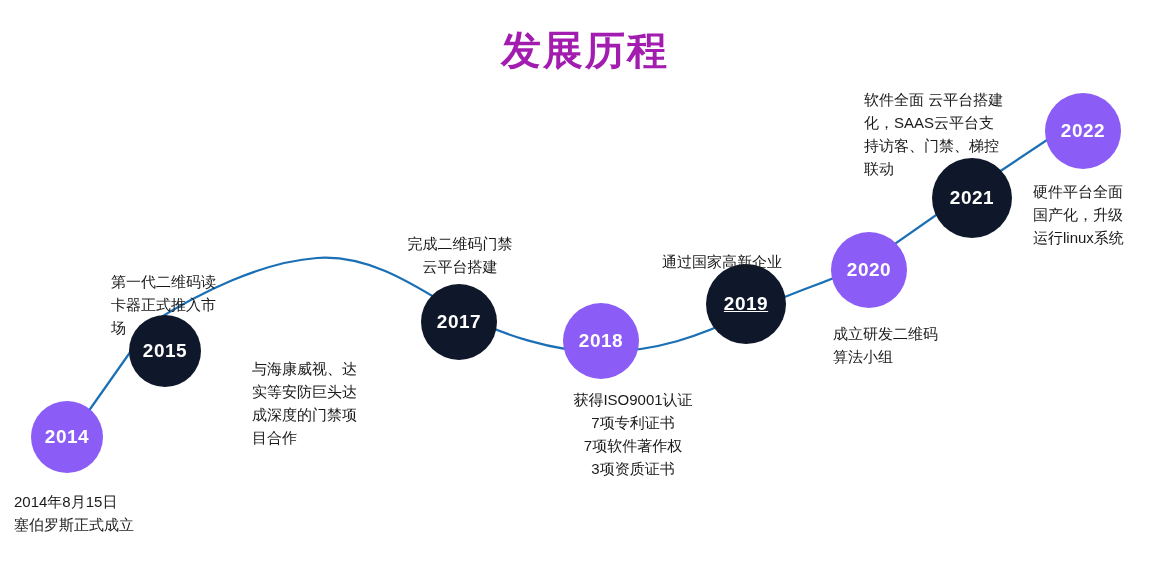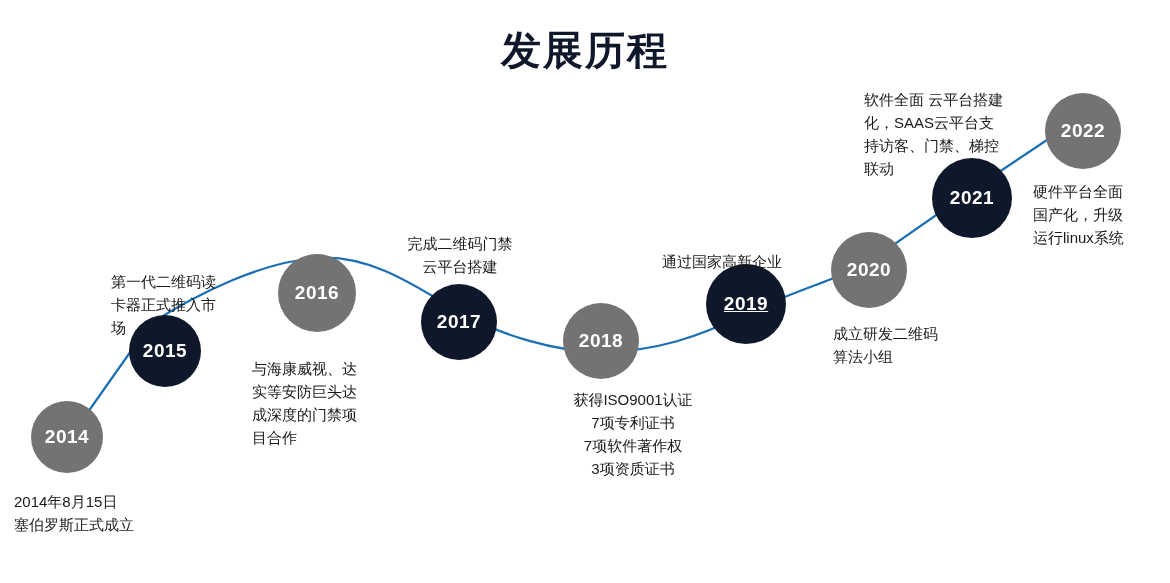--- a/index.html
+++ b/index.html
@@ -28,7 +28,7 @@
     font-size: 40px;
     font-weight: bold;
     letter-spacing: 2px;
-    color: #0f172a;
+    color: #a21caf;
     line-height: 1.1;
     white-space: pre;
   }

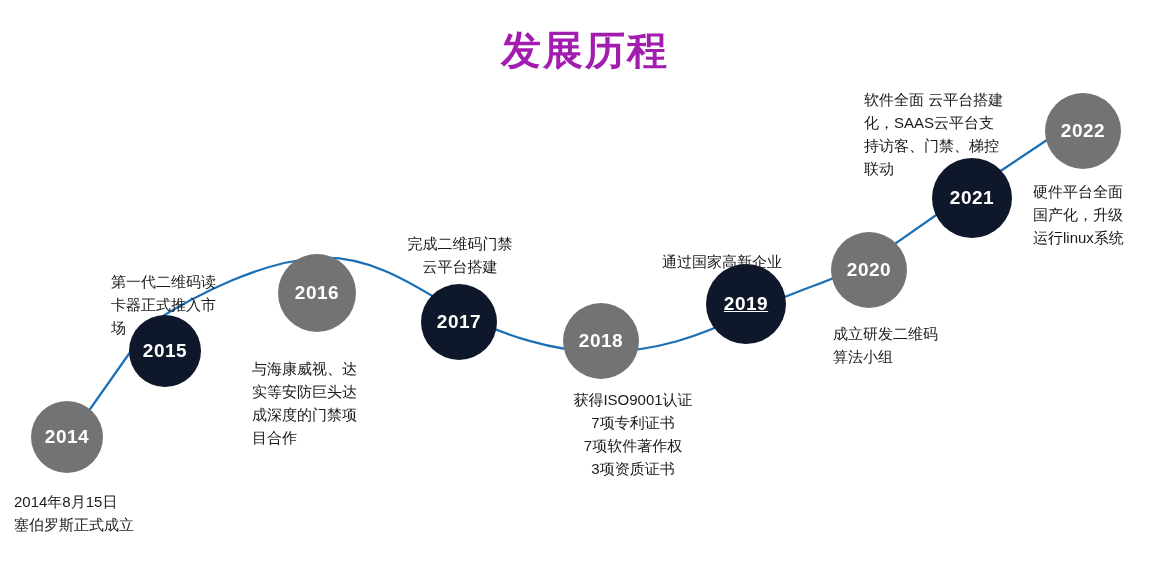--- a/index.html
+++ b/index.html
@@ -55,7 +55,7 @@
     letter-spacing: 0.5px;
     box-sizing: border-box;
   }
-  .node.blue  { background: #737373; align-items: center; }
+  .node.blue  { background: #8b5cf6; align-items: center; }
   .node.amber { background: #0f172a; }
 
   

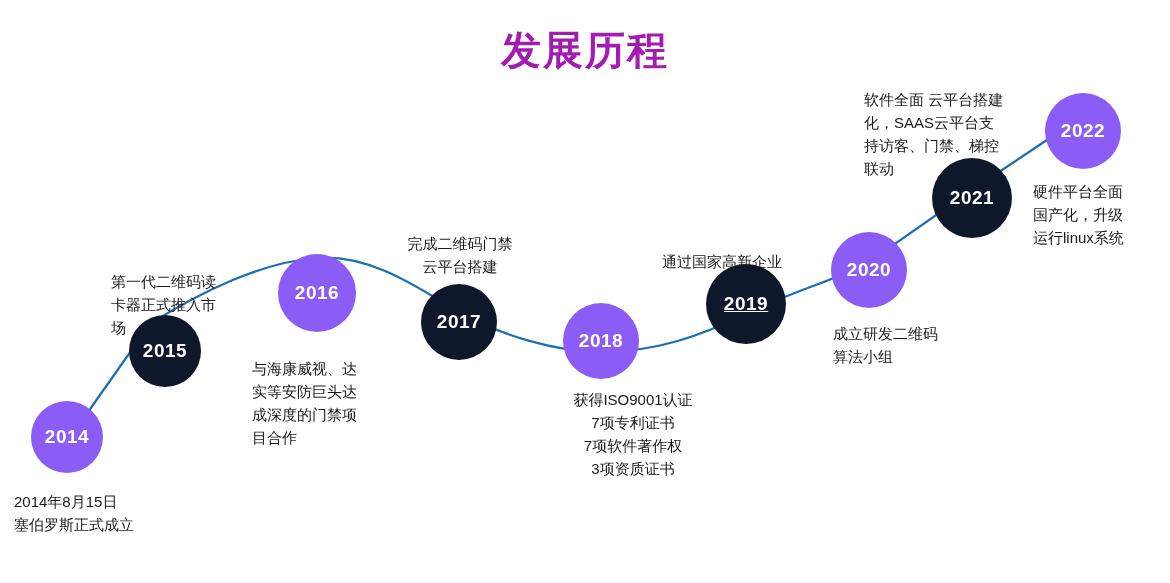--- a/index.html
+++ b/index.html
@@ -103,9 +103,6 @@
 卡器正式推入市
 场</div>
 
-  <div class="node blue" style="left:278px; top:254px; width:78px; height:78px;">
-    <span>2016</span>
-  </div>
   <div class="caption left" style="left:252px; top:357px; width:150px;">与海康威视、达
 实等安防巨头达
 成深度的门禁项

